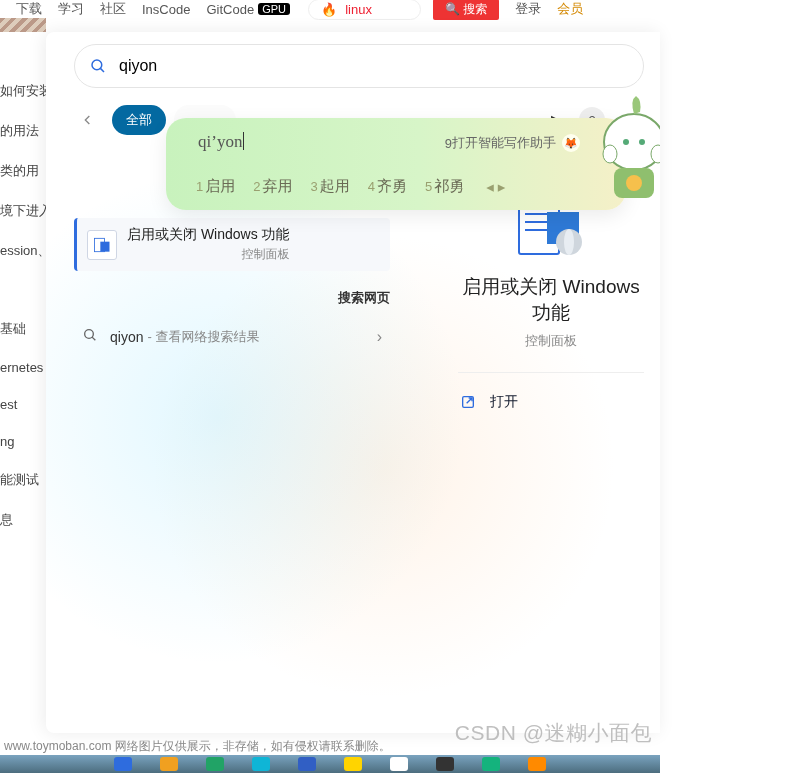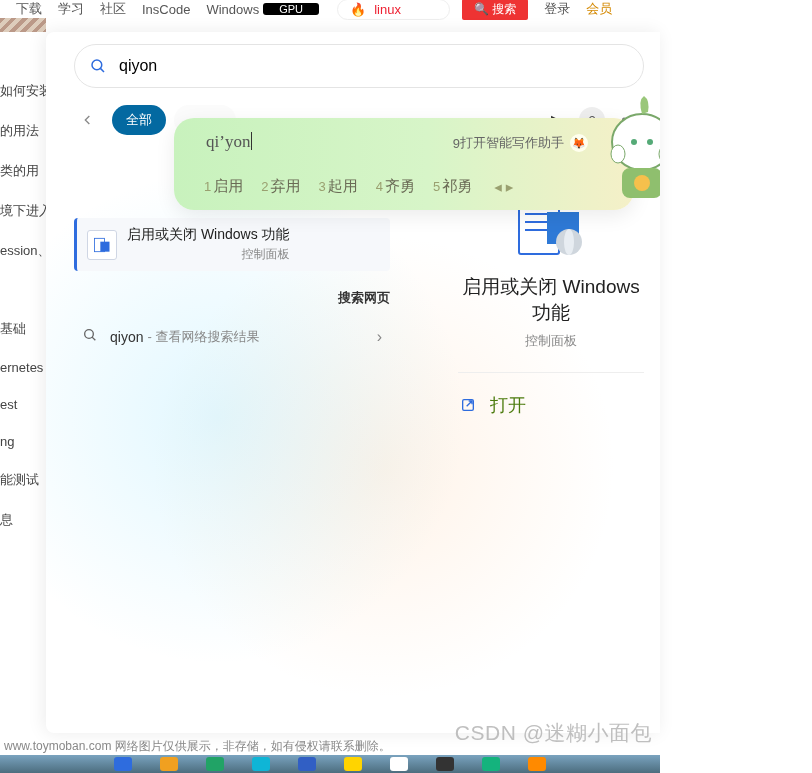--- a/index.html
+++ b/index.html
@@ -74,7 +74,7 @@
     <span class="tn">学习</span>
     <span class="tn">社区</span>
     <span class="tn">InsCode</span>
-    <span class="tn">Windows</span>
+    <span class="tn">GitCode</span>
     <span class="gpu">GPU</span>
     <span class="pill">
       <span style="color:#e44;margin-right:8px">🔥</span>

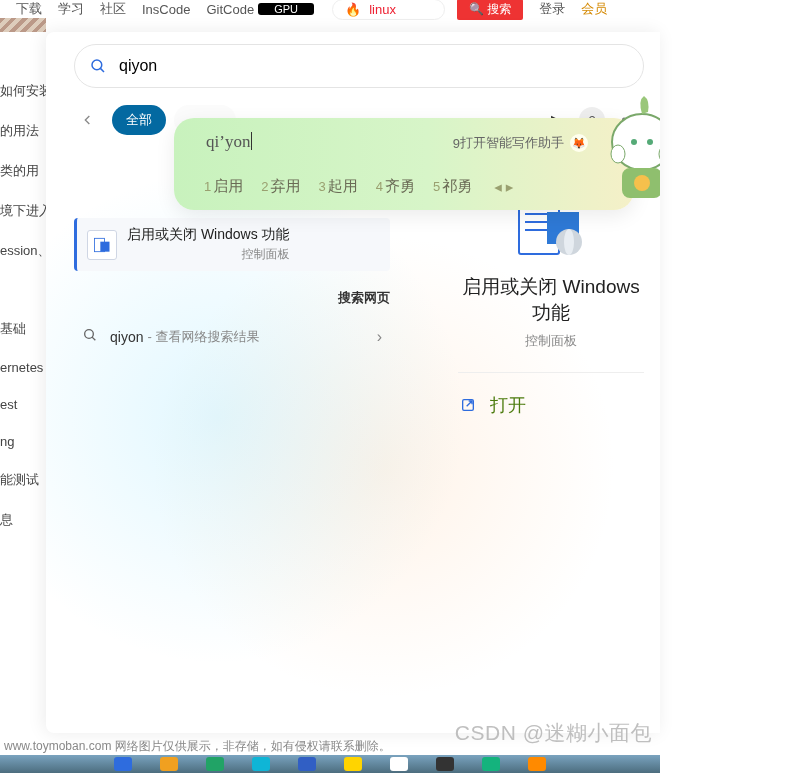--- a/index.html
+++ b/index.html
@@ -7,7 +7,7 @@
   
   .topnav{position:absolute;top:0;left:0;right:0;height:18px;display:flex;align-items:center;font-size:13px;color:#555;}
   .topnav .tn{margin-left:16px;white-space:nowrap;}
-  .topnav .gpu{background:#000;color:#fff;font-size:11px;padding:0 16px;border-radius:3px;margin-left:4px;}
+  .topnav .gpu{background:#000;color:#fff;font-size:11px;padding:0 4px;border-radius:3px;margin-left:4px;}
   .topnav .pill{background:#fff;border:1px solid #eee;border-radius:12px;padding:2px 48px 2px 12px;margin-left:18px;color:#e23;display:flex;align-items:center;}
   .topnav .srch{background:#e33;color:#fff;padding:2px 12px;margin-left:12px;border-radius:2px;display:flex;align-items:center;font-size:12px;}
   .bgstripe{position:absolute;left:0;top:18px;width:46px;height:14px;background:repeating-linear-gradient(135deg,#b98,#b98 4px,#dcb 4px,#dcb 8px);}

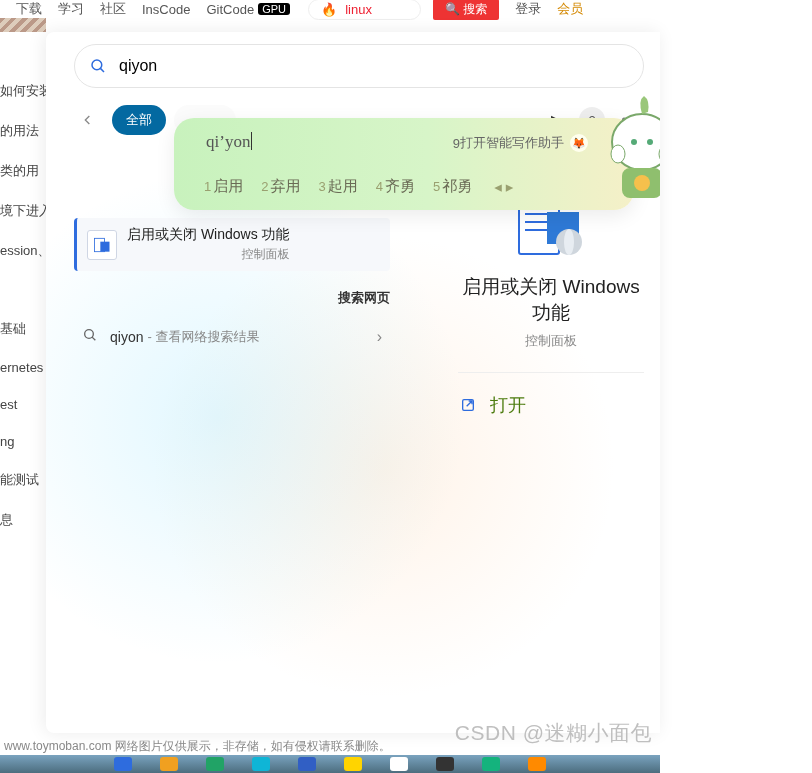--- a/index.html
+++ b/index.html
@@ -29,7 +29,7 @@
   
   .ime{position:absolute;left:120px;top:86px;width:460px;height:92px;border-radius:20px;
        background:linear-gradient(90deg,#c8f2bd 0%,#d7f5c8 55%,#f5f0c8 100%);
-       box-shadow:0 6px 20px rgba(0,0,0,.08);z-index:5;margin-left:8px;}
+       box-shadow:0 6px 20px rgba(0,0,0,.08);z-index:5;}
   .imept{position:absolute;left:32px;top:14px;font-family:Georgia,serif;font-size:17px;color:#555;}
   .imecursor{display:inline-block;width:1px;height:18px;background:#333;vertical-align:-3px;margin-left:1px;}
   .imehint{position:absolute;right:46px;top:16px;font-size:13px;color:#666;display:flex;align-items:center;}

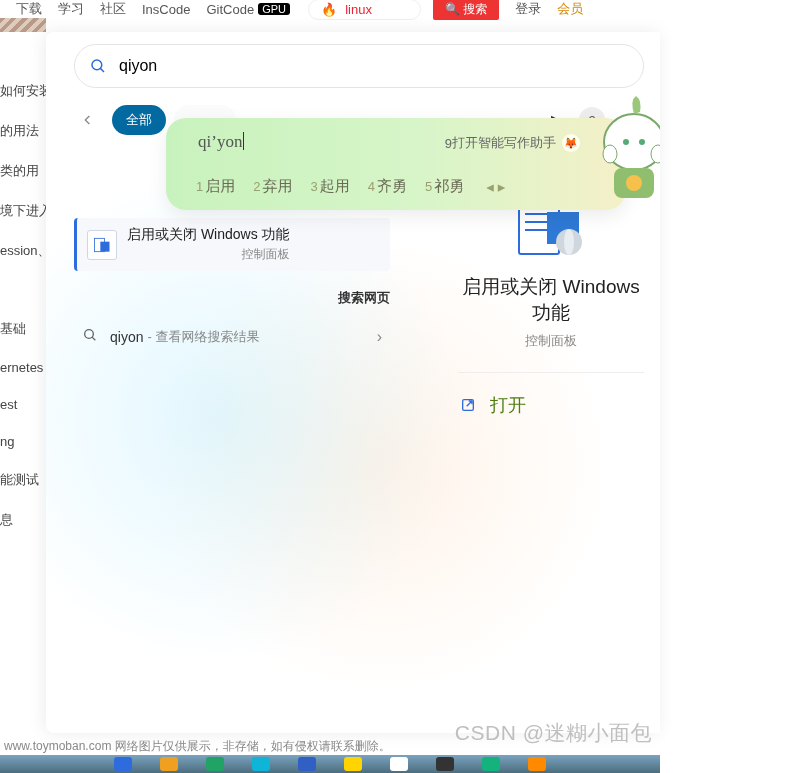--- a/index.html
+++ b/index.html
@@ -57,7 +57,7 @@
   .dtitle{margin-top:16px;text-align:center;font-size:19px;color:#222;}
   .dsub{margin-top:6px;text-align:center;font-size:13px;color:#888;}
   .hr{height:1px;background:#eee;margin:22px 0 14px;}
-  .openrow{display:flex;align-items:center;font-size:18px;color:#4d7c0f;padding:6px 2px;}
+  .openrow{display:flex;align-items:center;font-size:14px;color:#0f172a;padding:6px 2px;}
   .openrow svg{margin-right:14px;}
   
   .wm{position:absolute;right:8px;bottom:26px;color:rgba(180,180,180,.85);font-size:21px;letter-spacing:.5px;z-index:30;}

